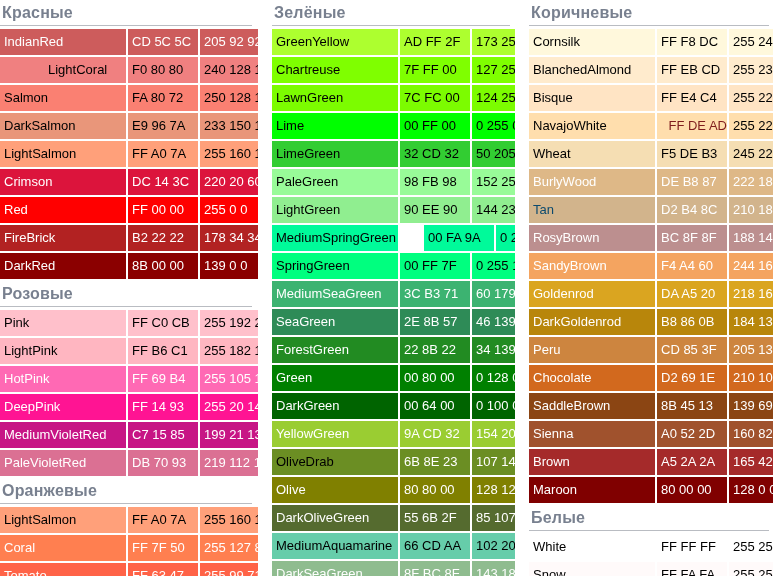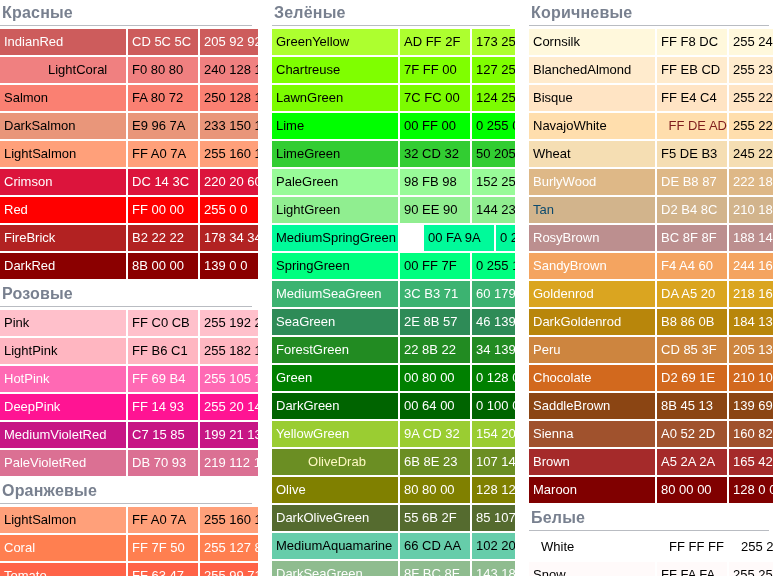--- a/index.html
+++ b/index.html
@@ -257,7 +257,7 @@
           <div class="cell c-rgb light-text" style="background-color: rgb(154, 205, 50); color: rgb(255, 255, 255);">154 205 50</div>
         </div>
         <div class="row">
-          <div class="cell c-name light-text" style="background-color: rgb(107, 142, 35); color: #fef9c3; text-align: center;">OliveDrab</div>
+          <div class="cell c-name light-text" style="background-color: rgb(107, 142, 35); color: #000000;">OliveDrab</div>
           <div class="cell c-hex light-text" style="background-color: rgb(107, 142, 35); color: rgb(255, 255, 255);">6B 8E 23</div>
           <div class="cell c-rgb light-text" style="background-color: rgb(107, 142, 35); color: rgb(255, 255, 255);">107 142 35</div>
         </div>

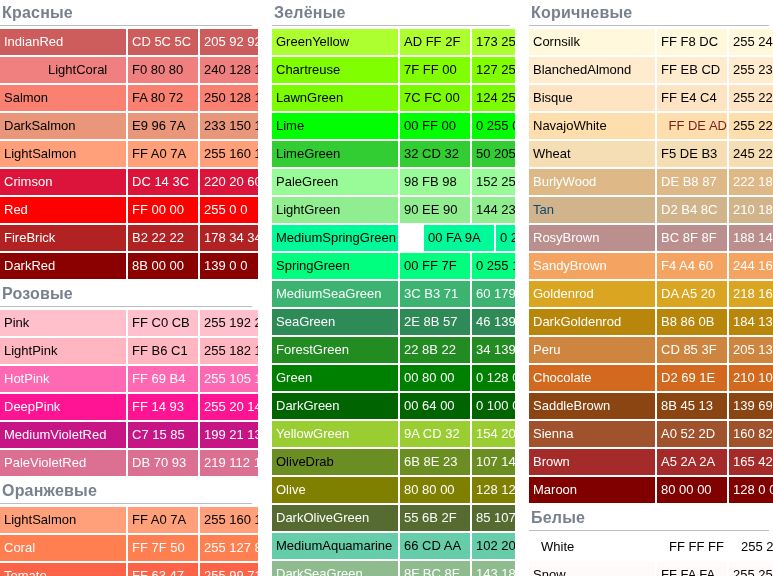--- a/index.html
+++ b/index.html
@@ -375,7 +375,7 @@
       <div class="section">
         <div class="section-title" style="color: rgb(120, 128, 143); border-bottom-color: rgb(185, 188, 194);">Белые</div>
         <div class="row">
-          <div class="cell c-name dark-text" style="background-color: rgb(255, 255, 255); color: rgb(0, 0, 0); margin-left: 8px;">White</div>
+          <div class="cell c-name dark-text" style="background-color: rgb(255, 255, 255); color: rgb(0, 0, 0);">White</div>
           <div class="cell c-hex dark-text" style="background-color: rgb(255, 255, 255); color: rgb(0, 0, 0);">FF FF FF</div>
           <div class="cell c-rgb dark-text" style="background-color: rgb(255, 255, 255); color: rgb(0, 0, 0);">255 255 255</div>
         </div>

